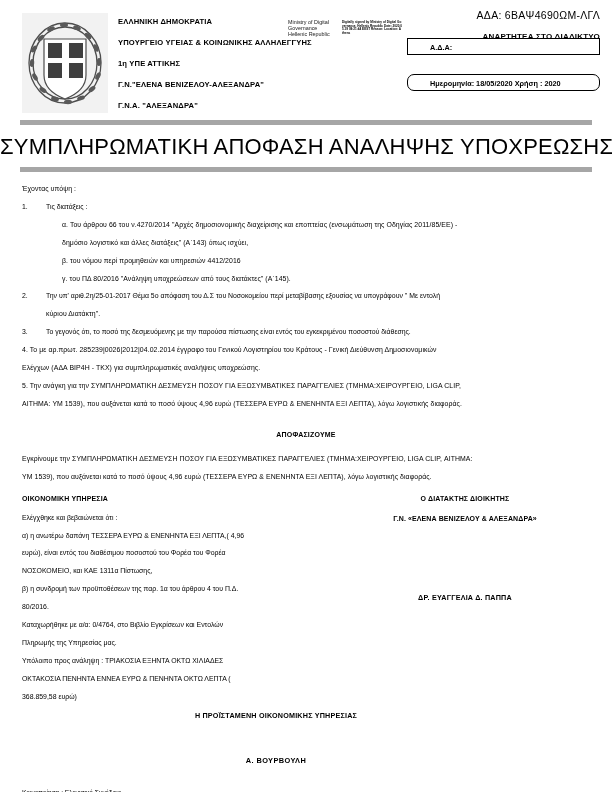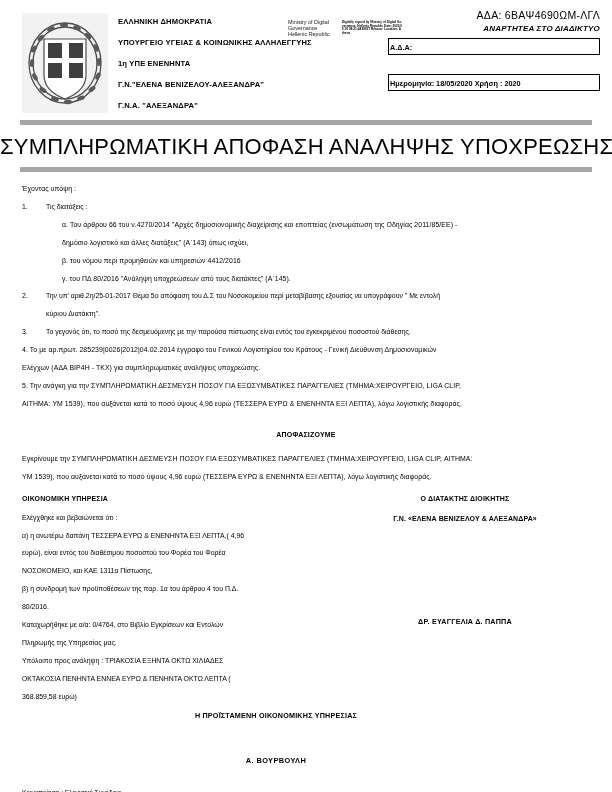--- a/index.html
+++ b/index.html
@@ -94,9 +94,8 @@
     font-size: 8px;
     font-weight: bold;
     letter-spacing: 0.2px;
-    margin-top: 3px;
-    white-space: nowrap;
-    font-style: italic;
+    margin-top: 11px;
+    white-space: nowrap;
   }
 
   .boxes {

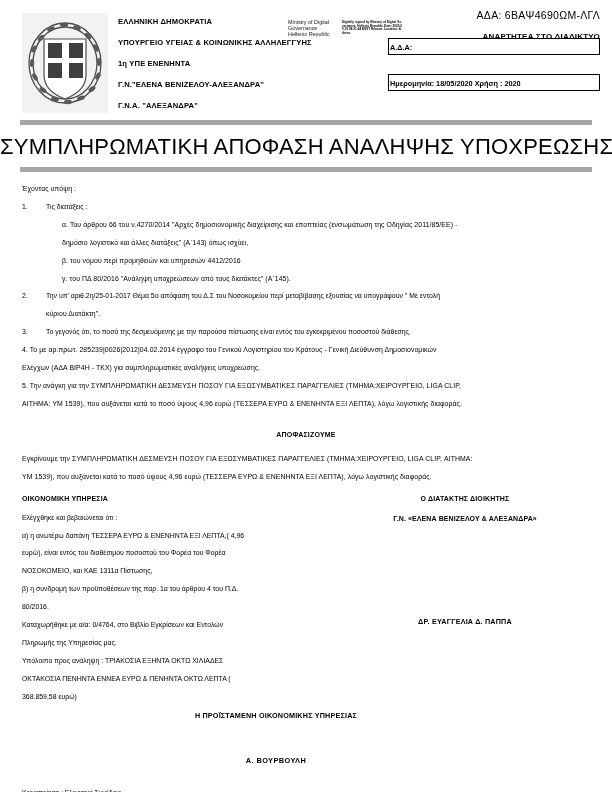--- a/index.html
+++ b/index.html
@@ -108,12 +108,13 @@
     border: 1.1px solid #000;
     height: 17px;
     line-height: 17px;
-    padding-left: 1px;
+    padding-left: 22px;
     font-size: 7.3px;
     font-weight: bold;
     white-space: nowrap;
     box-sizing: border-box;
     background: #fff;
+    margin-left: 19px;
   }
   .hbox.sp1 { margin-bottom: 19px; }
   .hbox.sp2 { margin-bottom: 6px; }

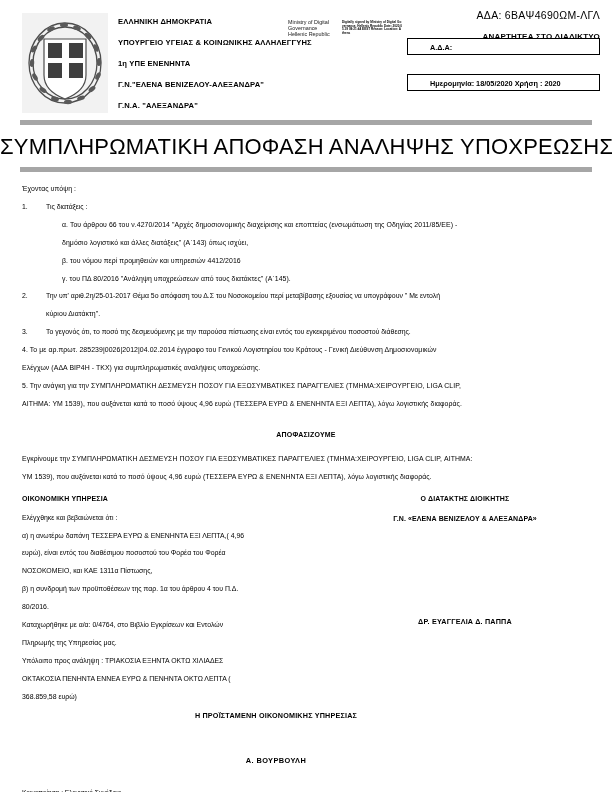--- a/index.html
+++ b/index.html
@@ -270,7 +270,7 @@
     <div class="org-block">
       <div class="org-line">ΕΛΛΗΝΙΚΗ ΔΗΜΟΚΡΑΤΙΑ</div>
       <div class="org-line">ΥΠΟΥΡΓΕΙΟ ΥΓΕΙΑΣ &amp; ΚΟΙΝΩΝΙΚΗΣ ΑΛΛΗΛΕΓΓΥΗΣ</div>
-      <div class="org-line">1η ΥΠΕ ΕΝΕΝΗΝΤΑ</div>
+      <div class="org-line">1η ΥΠΕ ΑΤΤΙΚΗΣ</div>
       <div class="org-line">Γ.Ν."ΕΛΕΝΑ ΒΕΝΙΖΕΛΟΥ-ΑΛΕΞΑΝΔΡΑ"</div>
       <div class="org-line">Γ.Ν.Α. "ΑΛΕΞΑΝΔΡΑ"</div>
     </div>

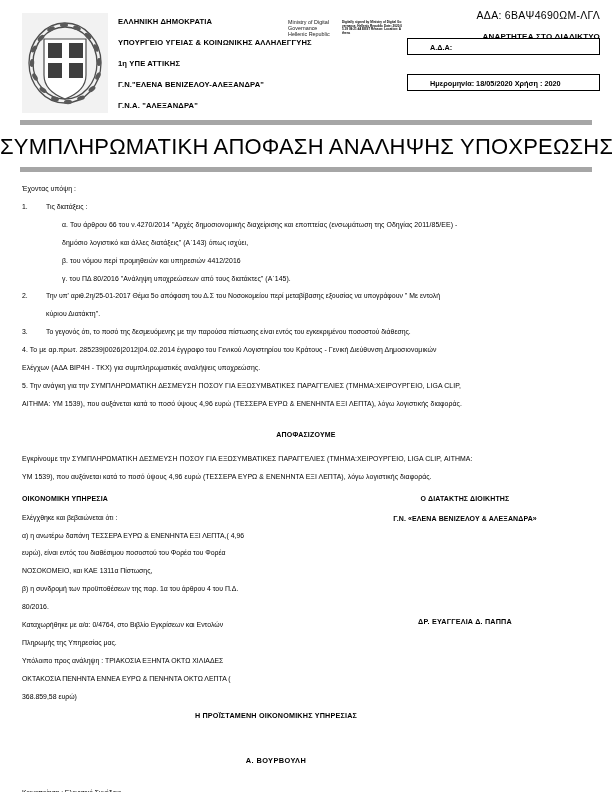--- a/index.html
+++ b/index.html
@@ -117,7 +117,7 @@
     margin-left: 19px;
   }
   .hbox.sp1 { margin-bottom: 19px; }
-  .hbox.sp2 { margin-bottom: 6px; }
+  .hbox.sp2 { margin-bottom: 6px; border-radius: 7px; }
 
   
   .rule {

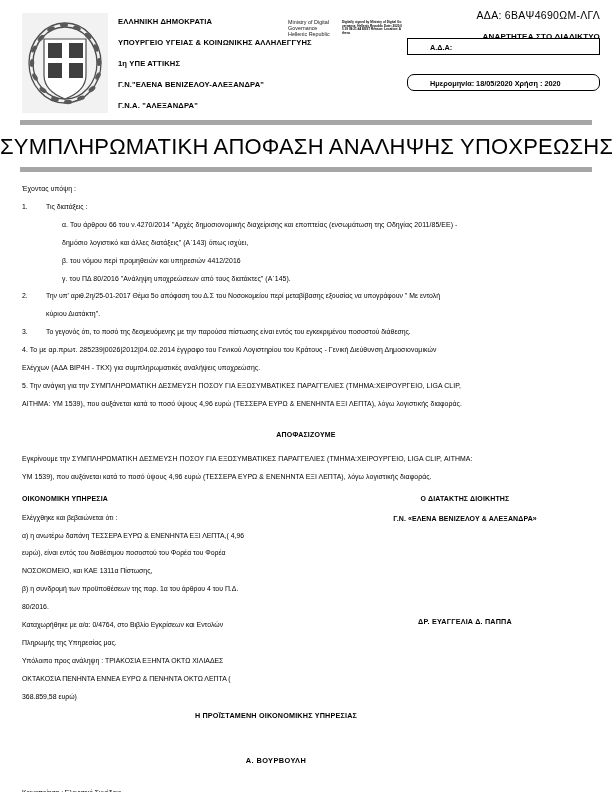--- a/index.html
+++ b/index.html
@@ -199,7 +199,7 @@
     font-weight: bold;
     font-size: 7.2px;
     letter-spacing: 0.2px;
-    margin-top: 96px;
+    margin-top: 72px;
   }
   .lrow { margin-bottom: 11px; }
 

